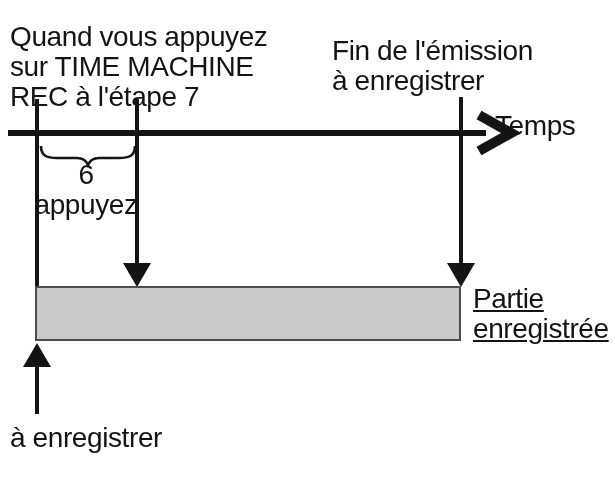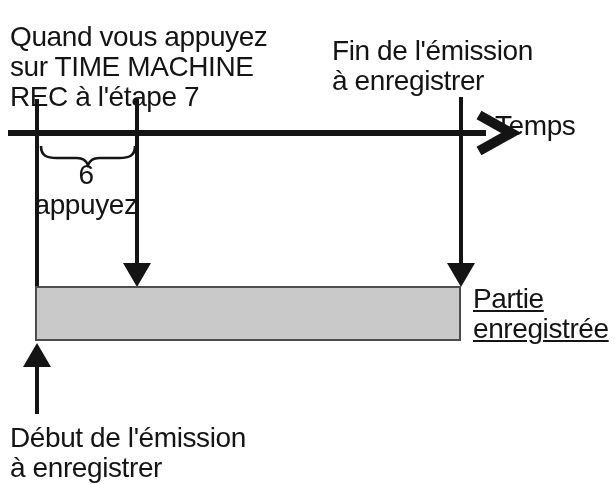--- a/index.html
+++ b/index.html
@@ -100,7 +100,6 @@
   <div class="vline" style="left:35px;top:364px;height:50px;"></div>
 
   <div class="lbl" style="left:10px;top:423px;">
-    <div>Début de l'émission</div>
     <div>à enregistrer</div>
   </div>
 

